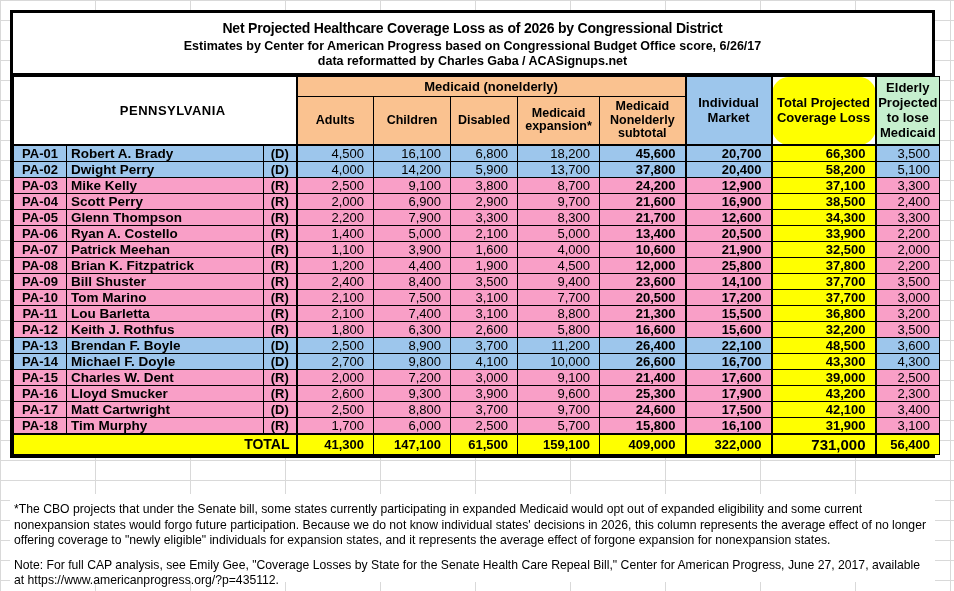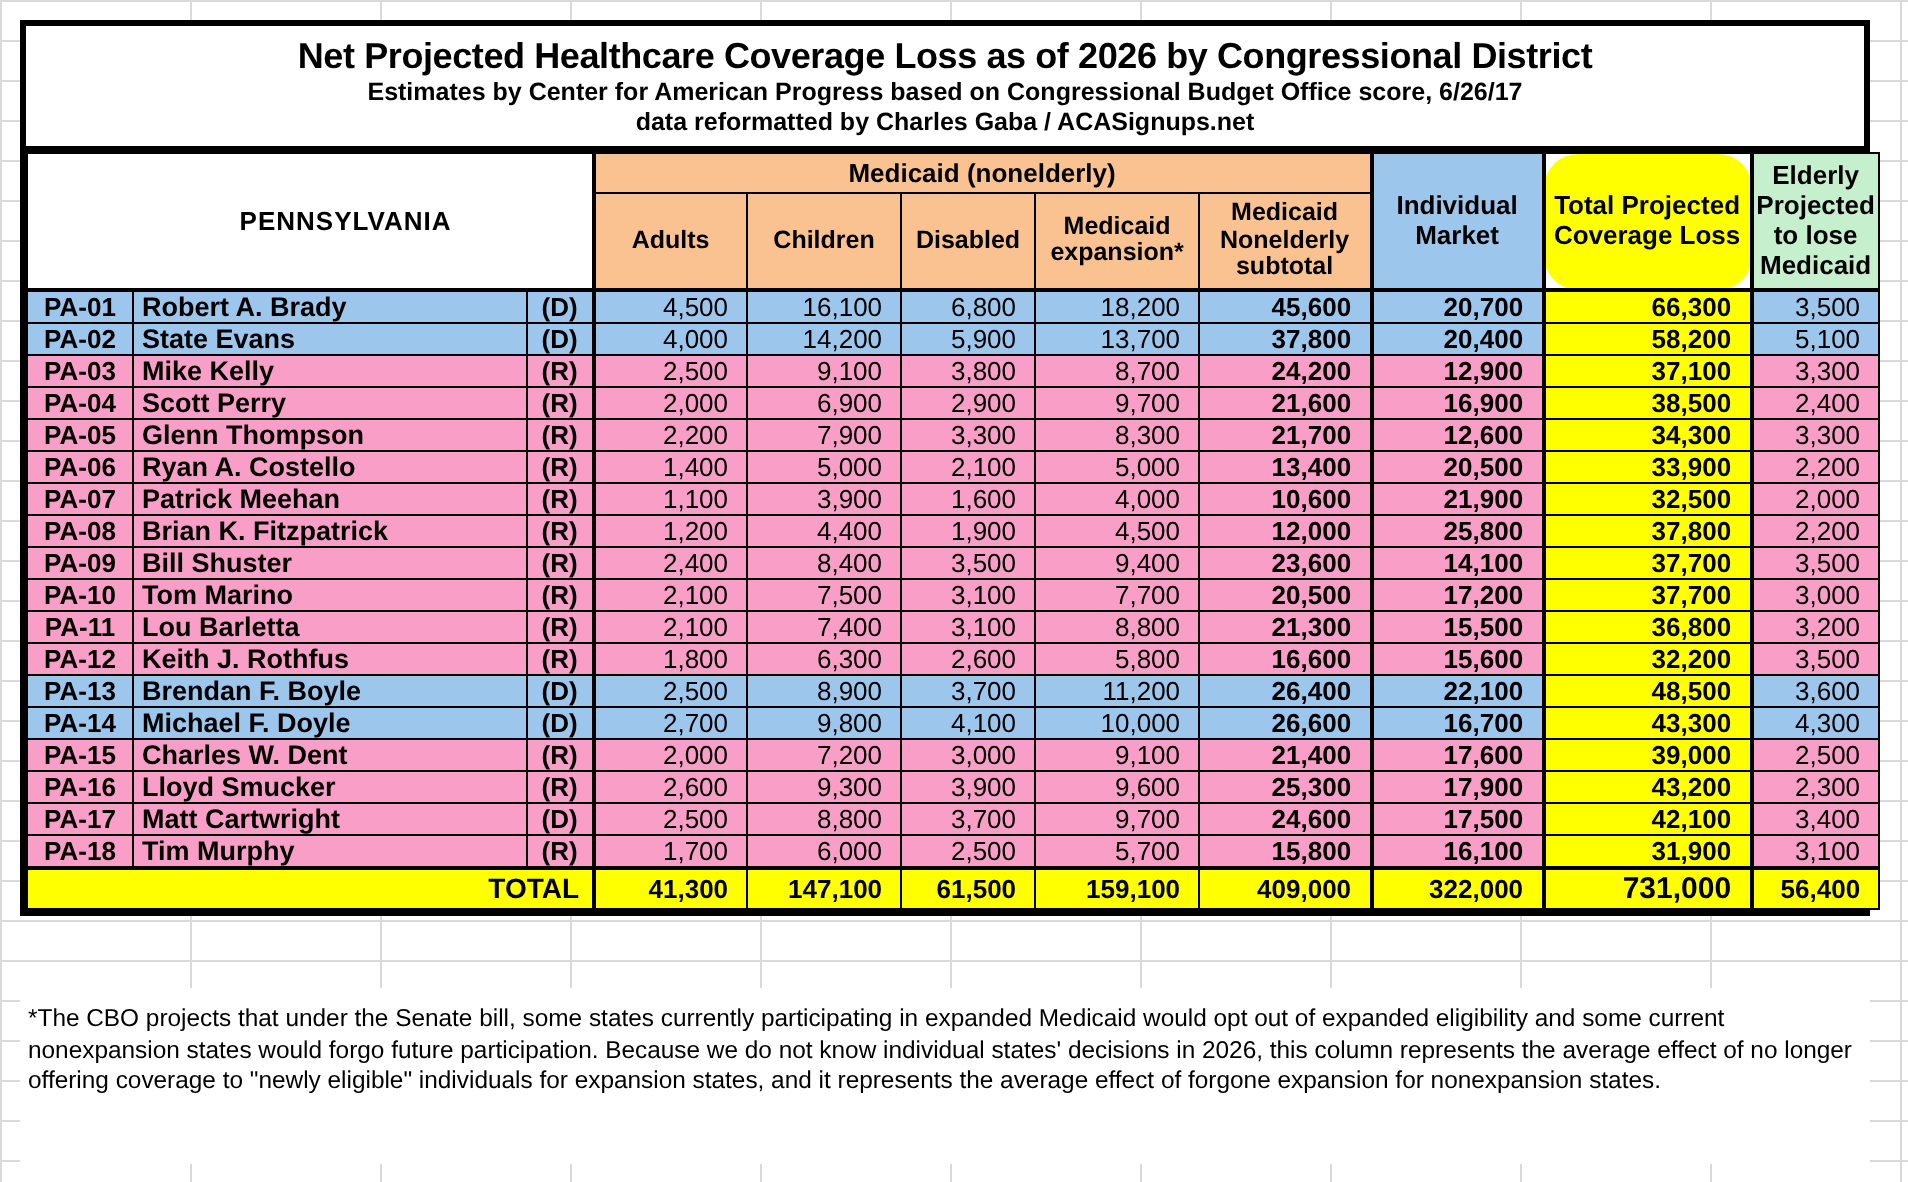--- a/index.html
+++ b/index.html
@@ -23,7 +23,7 @@
     border-bottom:3px solid #000;
     padding:5px 0 4px 0;
   }
-  .title-main { font-size:18px; font-weight:bold; line-height:21px; letter-spacing:-0.2px; }
+  .title-main { font-size:14px; font-weight:bold; line-height:21px; letter-spacing:-0.2px; }
   .title-sub  { font-size:12.5px; font-weight:bold; line-height:15px; }
   table { border-collapse:collapse; table-layout:fixed; width:100%; }
   th, td {

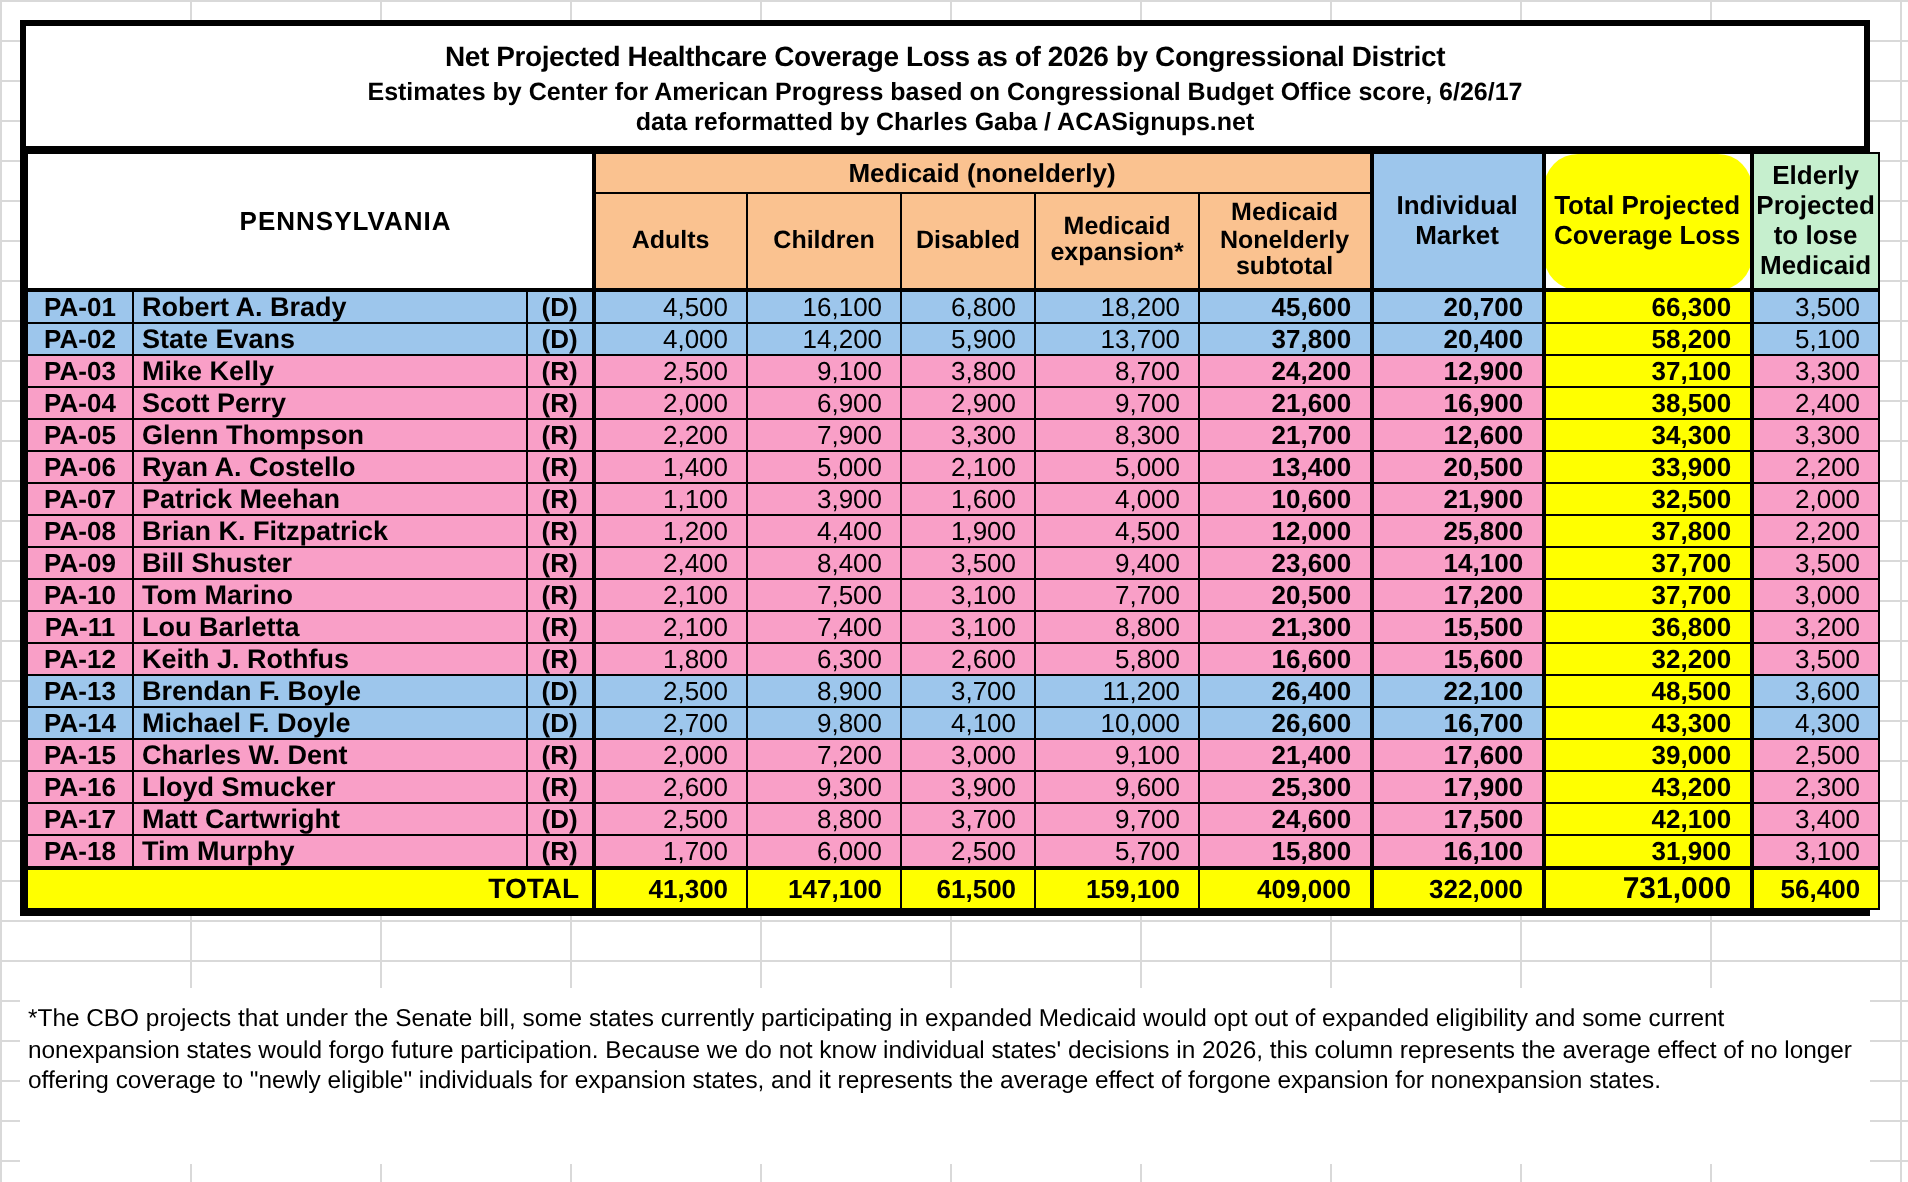--- a/index.html
+++ b/index.html
@@ -125,7 +125,7 @@
         </tr>
         <tr class="blue">
           <td class="c-dist rc">PA-02</td>
-          <td class="c-name rc">State Evans</td>
+          <td class="c-name rc">Dwight Perry</td>
           <td class="c-party rc bR">(D)</td>
           <td class="c-num rc">4,000</td>
           <td class="c-num rc">14,200</td>

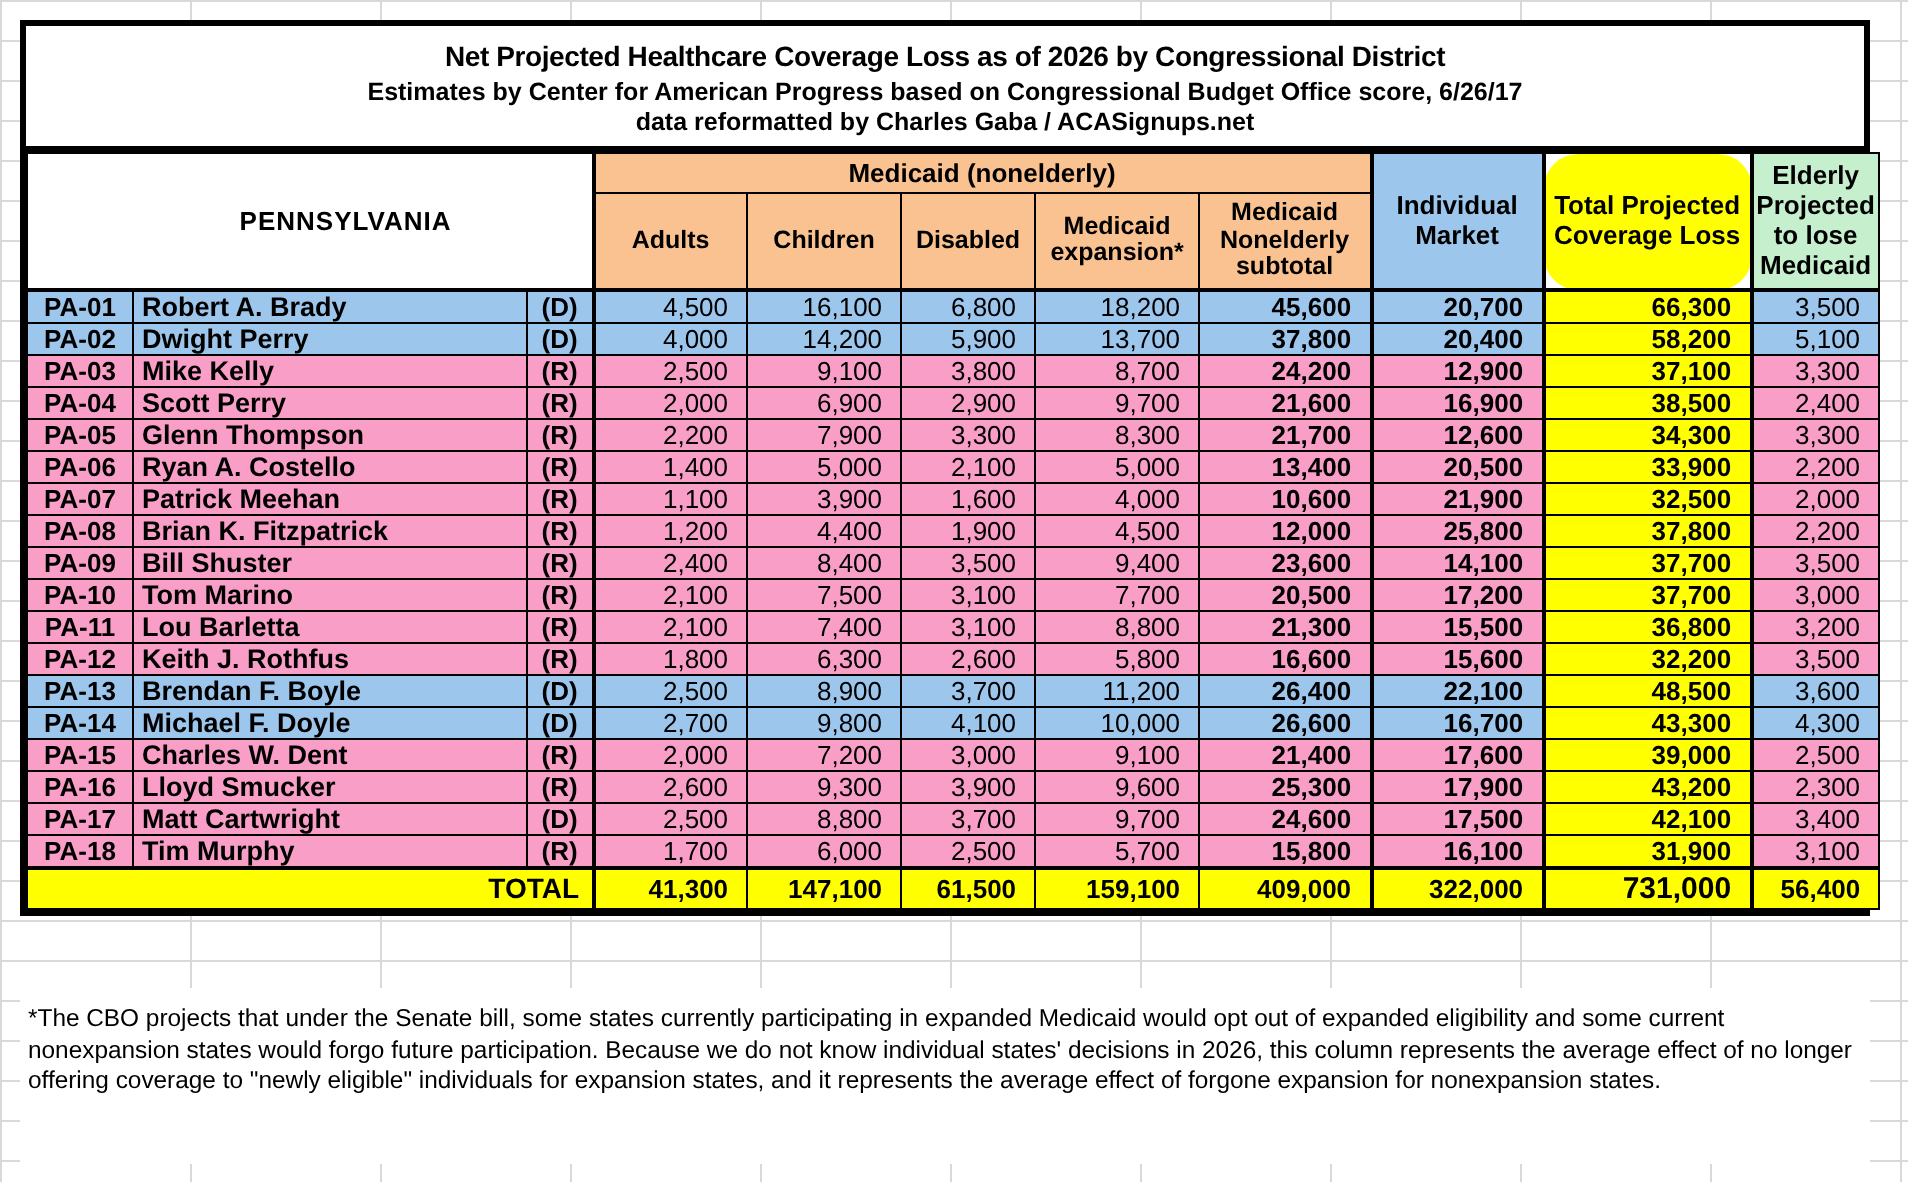--- a/index.html
+++ b/index.html
@@ -363,6 +363,7 @@
 
 <div class="sheet-block" id="footnotes">
   <p>*The CBO projects that under the Senate bill, some states currently participating in expanded Medicaid would opt out of expanded eligibility and some current nonexpansion states would forgo future participation. Because we do not know individual states' decisions in 2026, this column represents the average effect of no longer offering coverage to "newly eligible" individuals for expansion states, and it represents the average effect of forgone expansion for nonexpansion states.</p>
+  <p>Note: For full CAP analysis, see Emily Gee, "Coverage Losses by State for the Senate Health Care Repeal Bill," Center for American Progress, June 27, 2017, available at https://www.americanprogress.org/?p=435112.</p>
 </div>
 
 </body></html>

